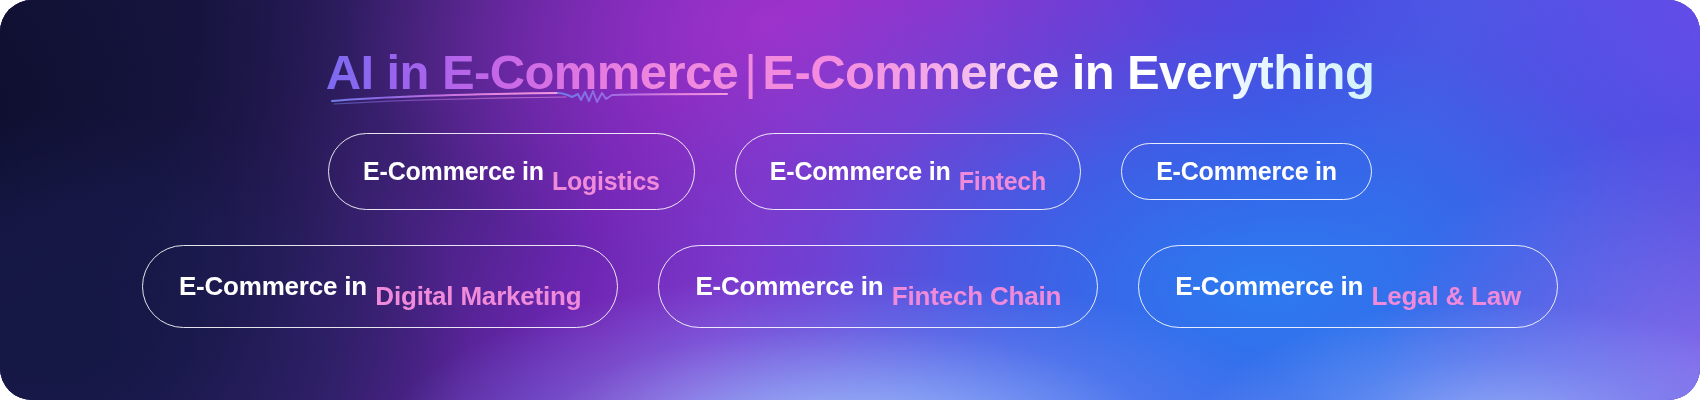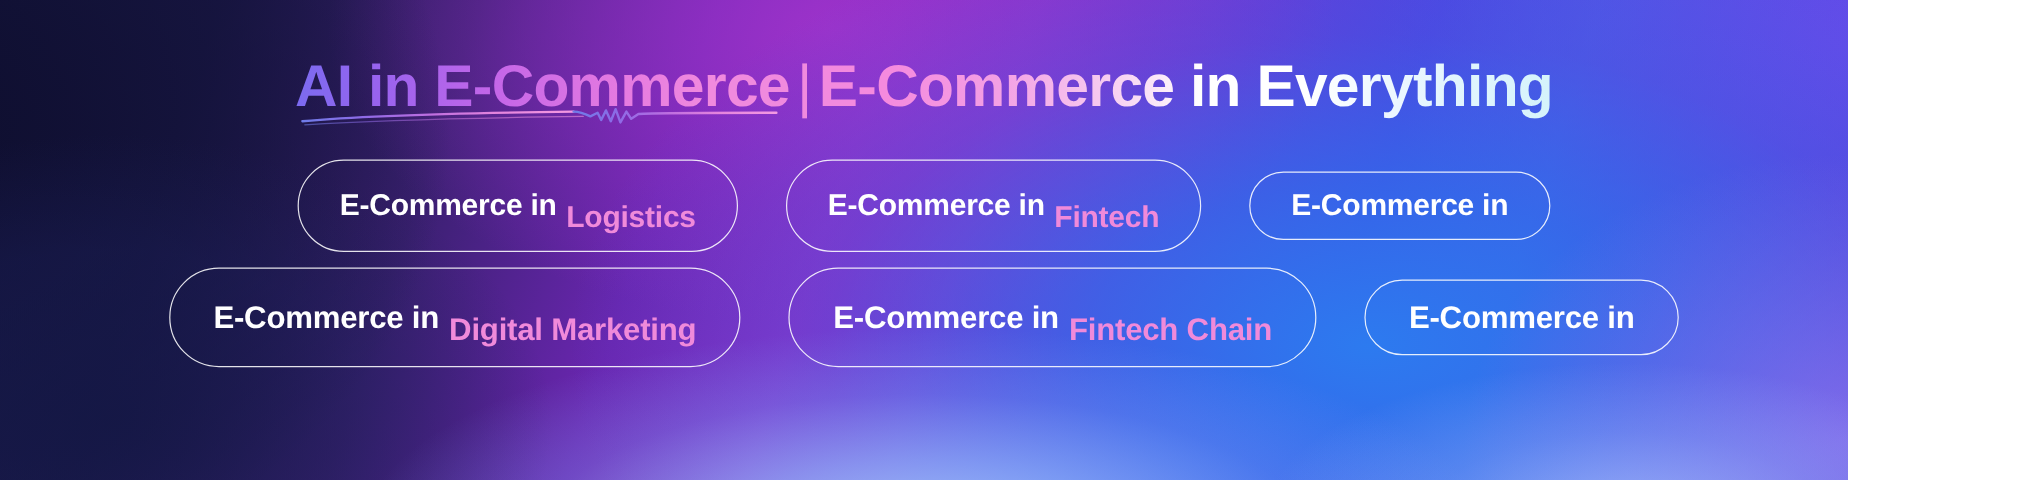--- a/index.html
+++ b/index.html
@@ -14,11 +14,12 @@
 
   .banner {
     position: relative;
-    width: 1540px;
+    width: 1700px;
     height: 400px;
     overflow: hidden;
     background: #3b2a9e;
     isolation: isolate;
+    border-radius: 32px;
   }
 
   

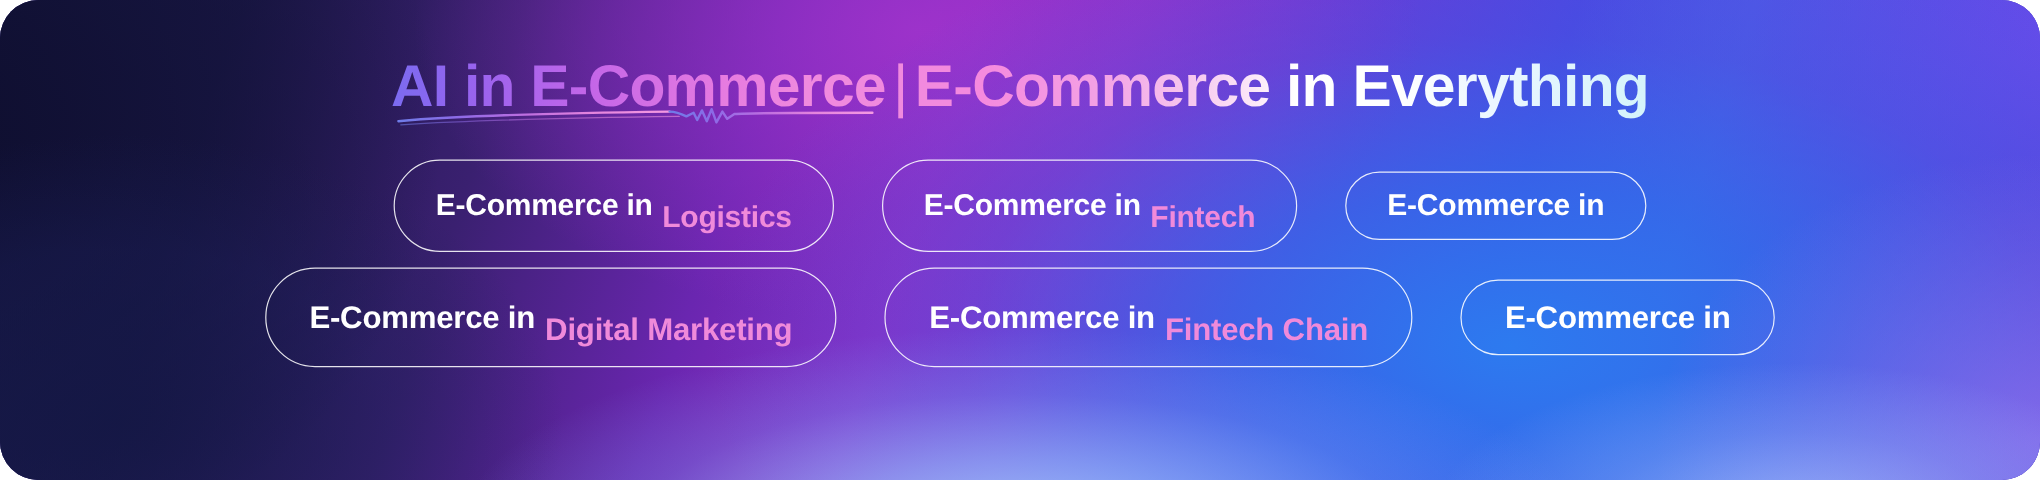--- a/index.html
+++ b/index.html
@@ -176,7 +176,7 @@
   .rows {
     display:flex;
     flex-direction:column;
-    gap: 13px;
+    gap: 35px;
     align-items:center;
   }
   .row {

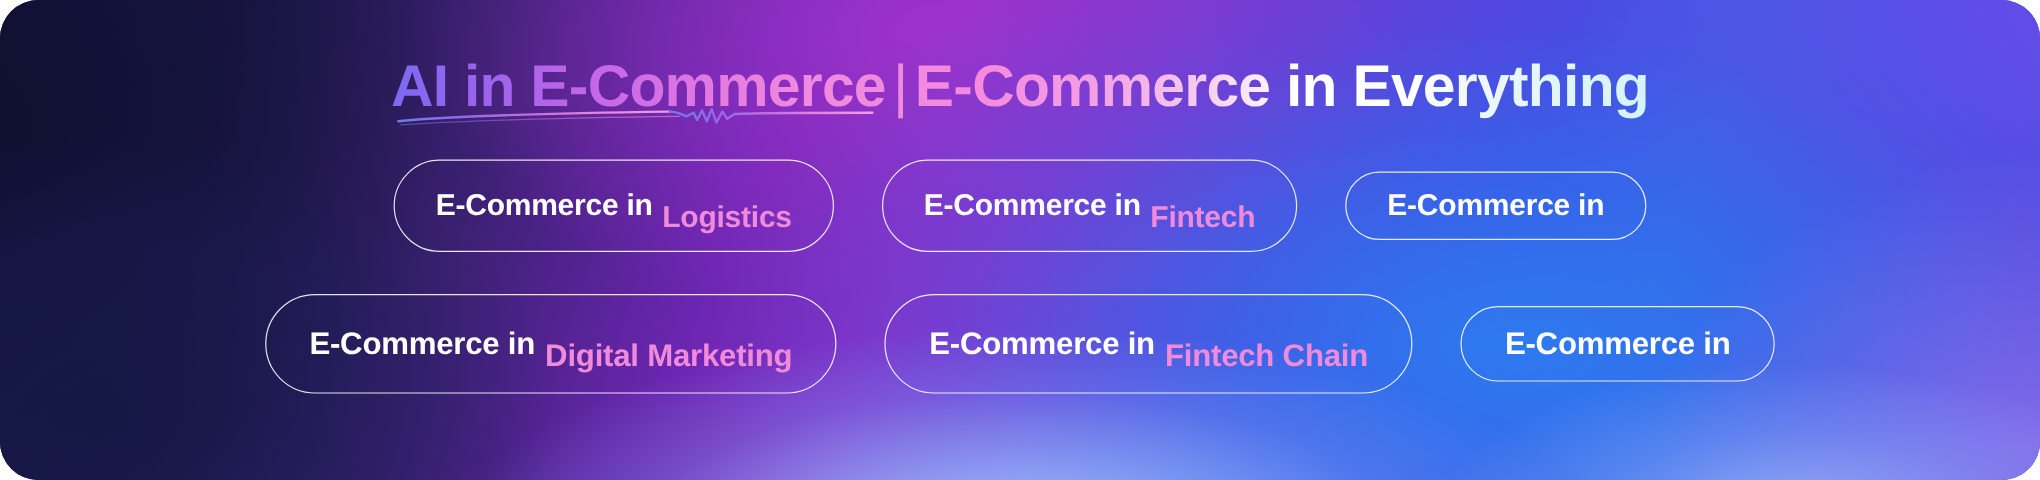--- a/index.html
+++ b/index.html
@@ -277,6 +277,7 @@
         </div>
         <div class="pill">
           <span class="lead">E-Commerce in</span>
+          <span class="accent">Legal &amp; Law</span>
         </div>
       </div>
 

